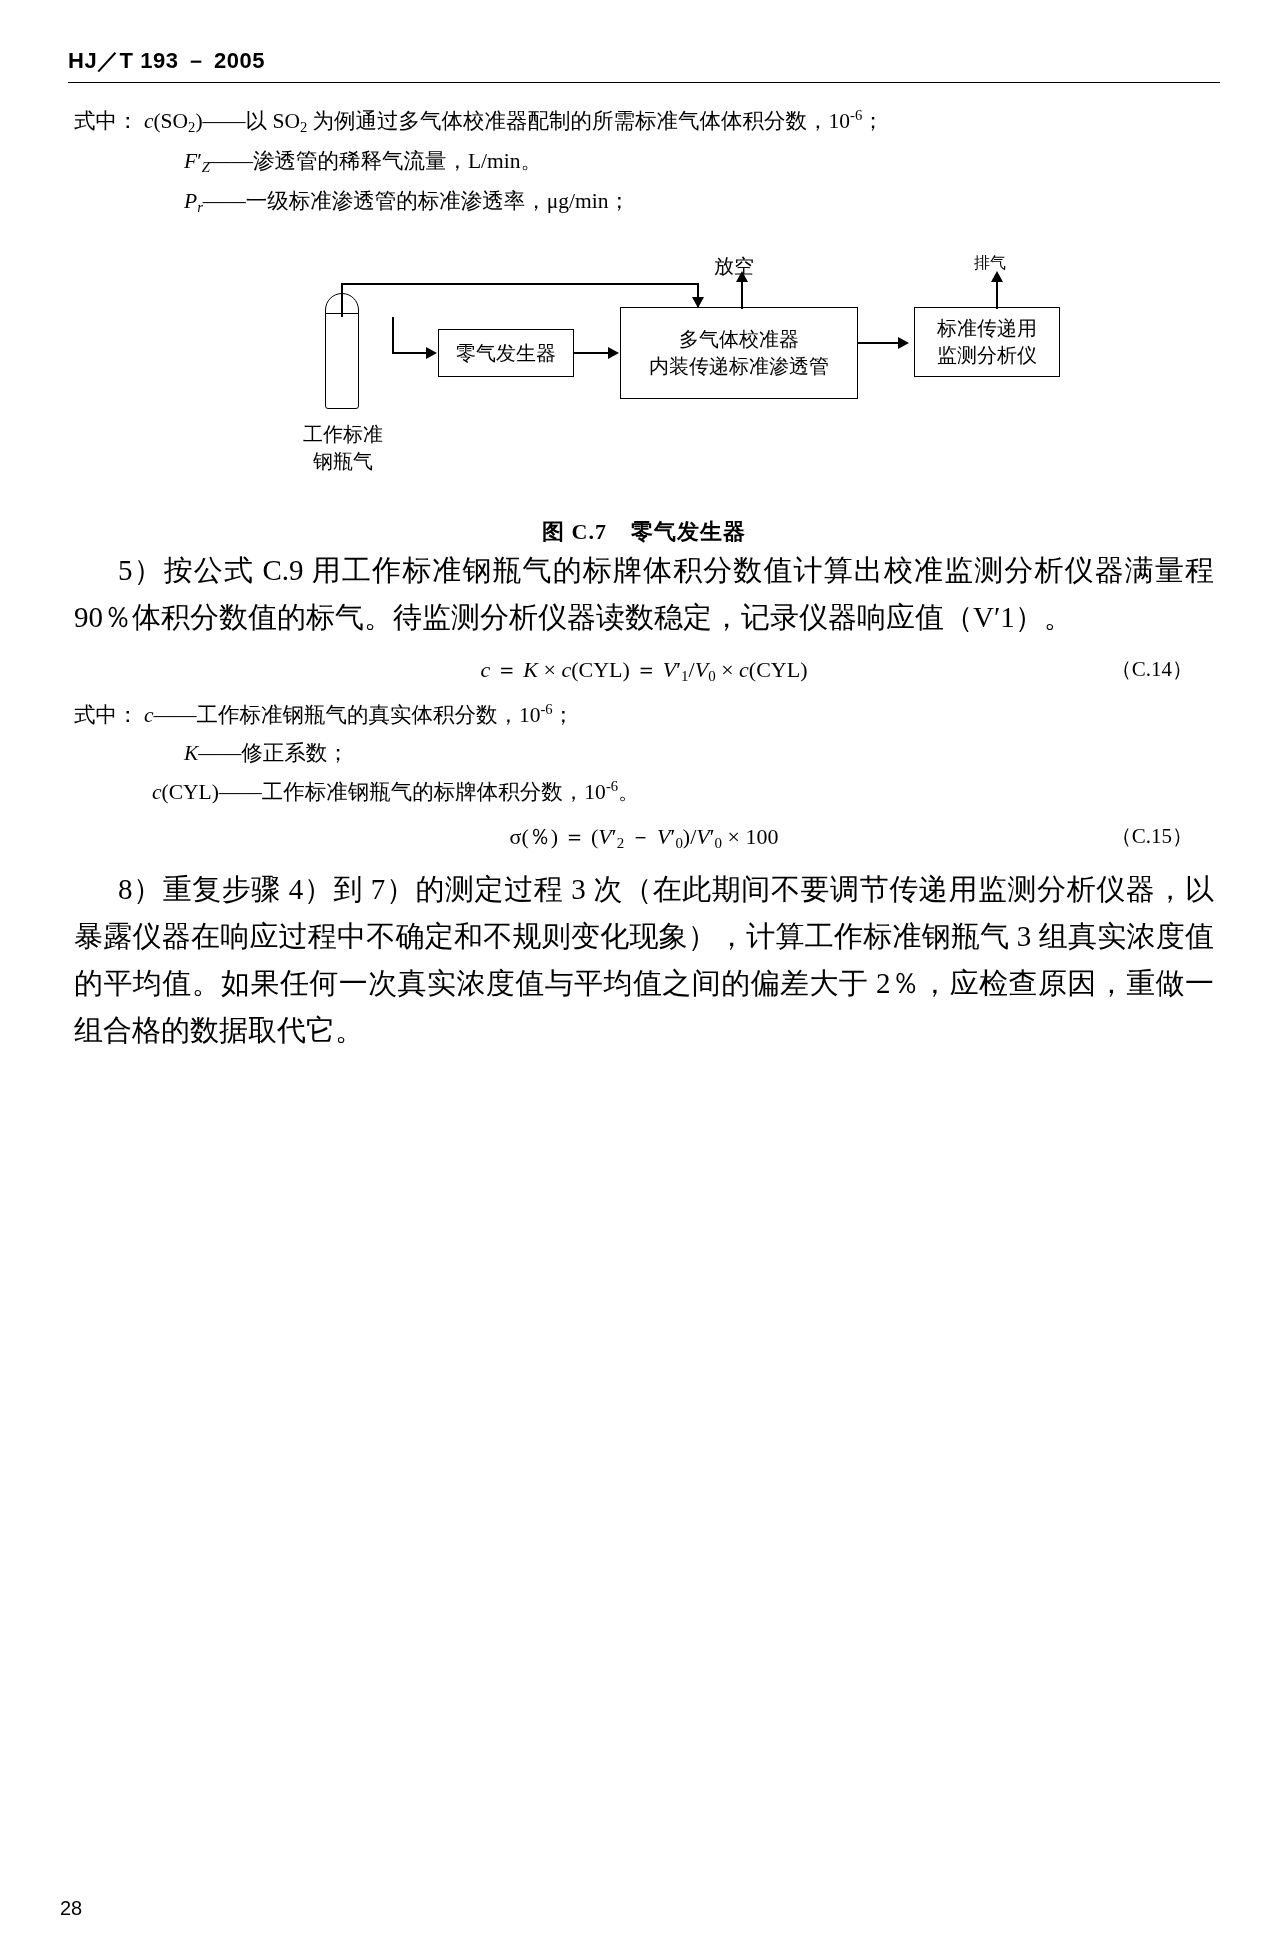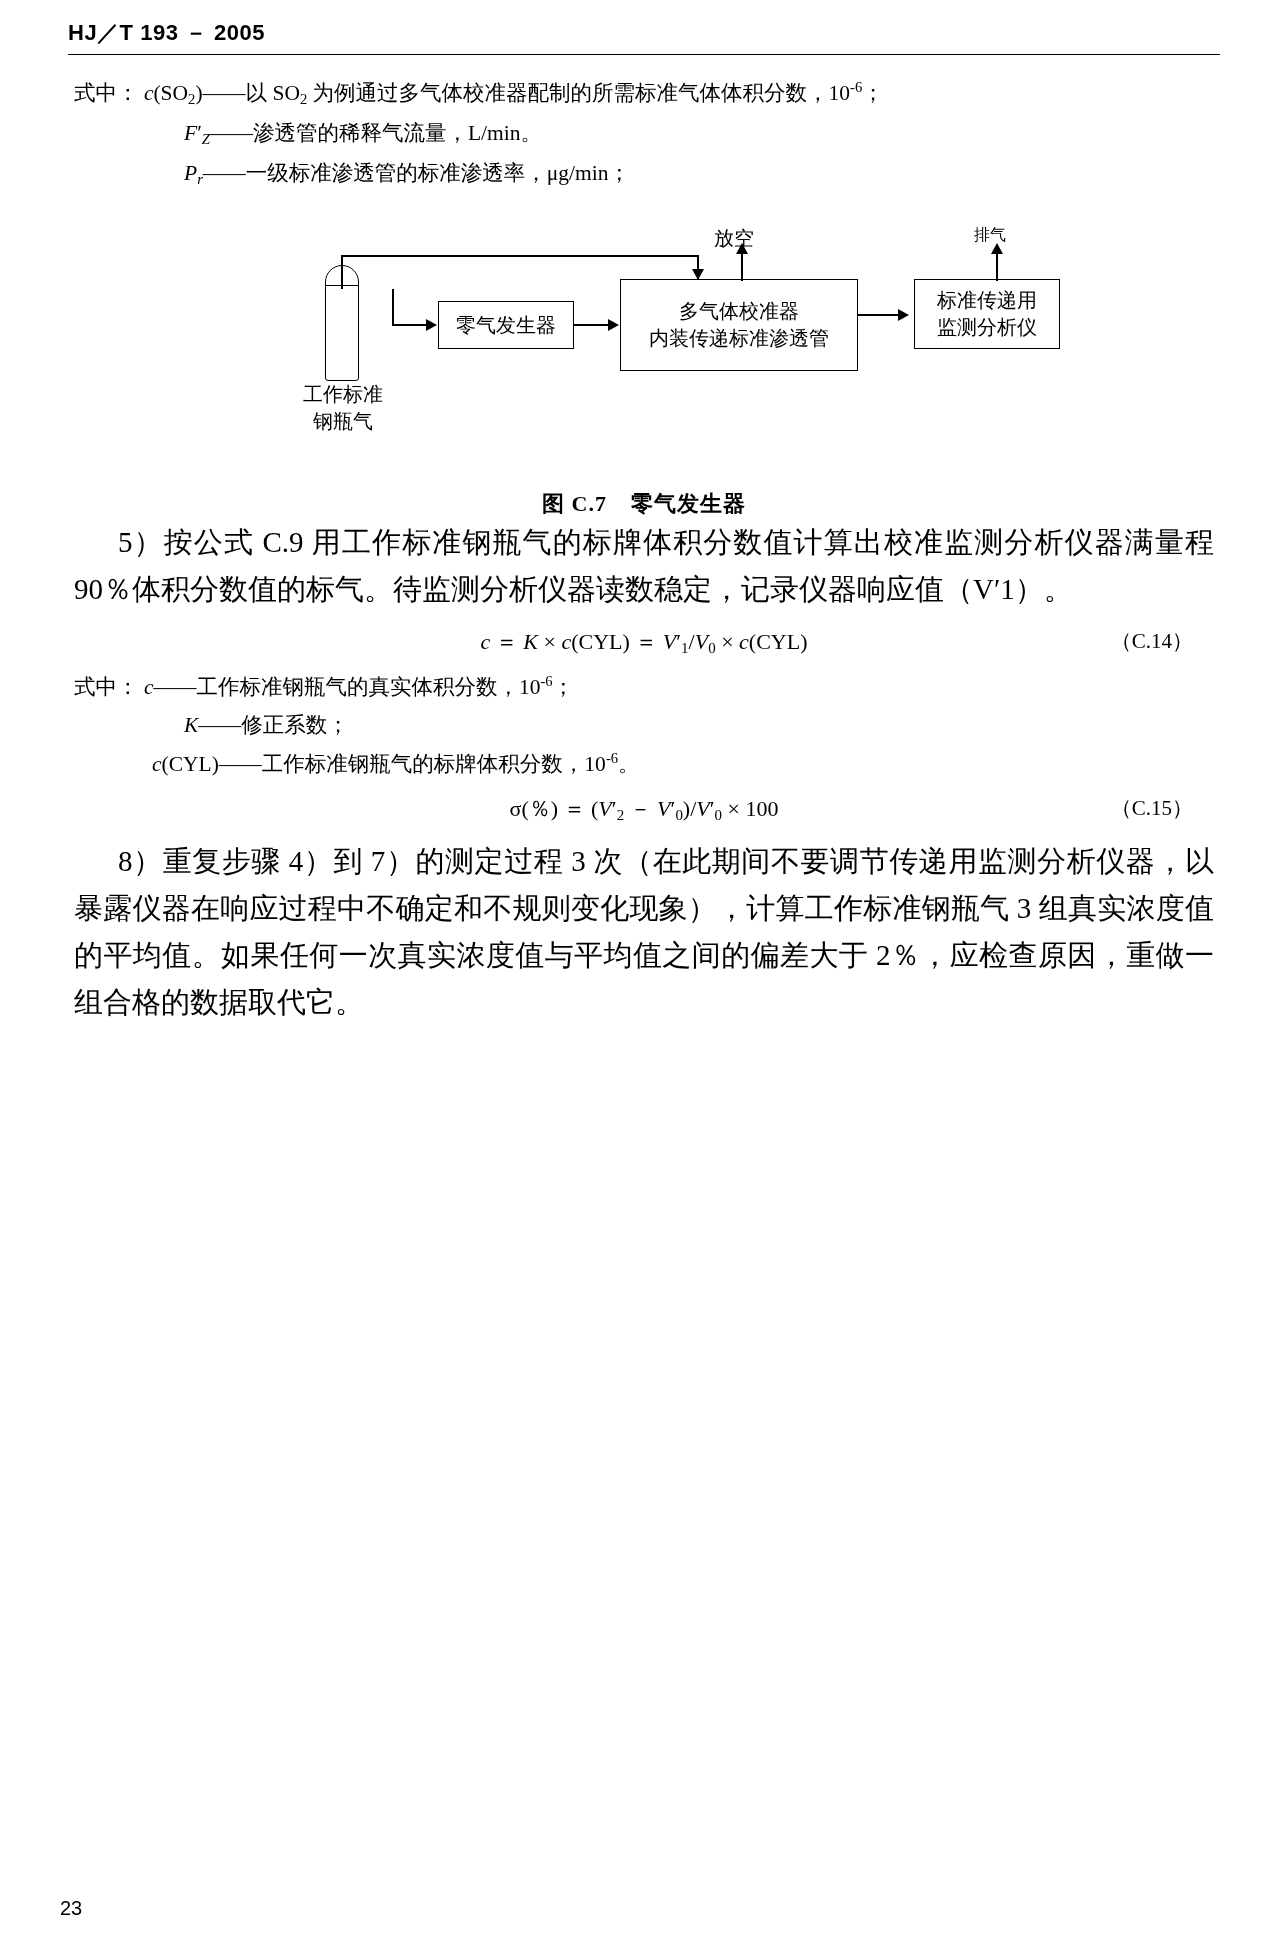--- a/index.html
+++ b/index.html
@@ -27,7 +27,7 @@
     font-weight: bold;
     font-size: 22px;
     letter-spacing: 0.5px;
-    padding-top: 18px;
+    padding-top: 46px;
     padding-left: 8px;
   }
   .hdr-rule {

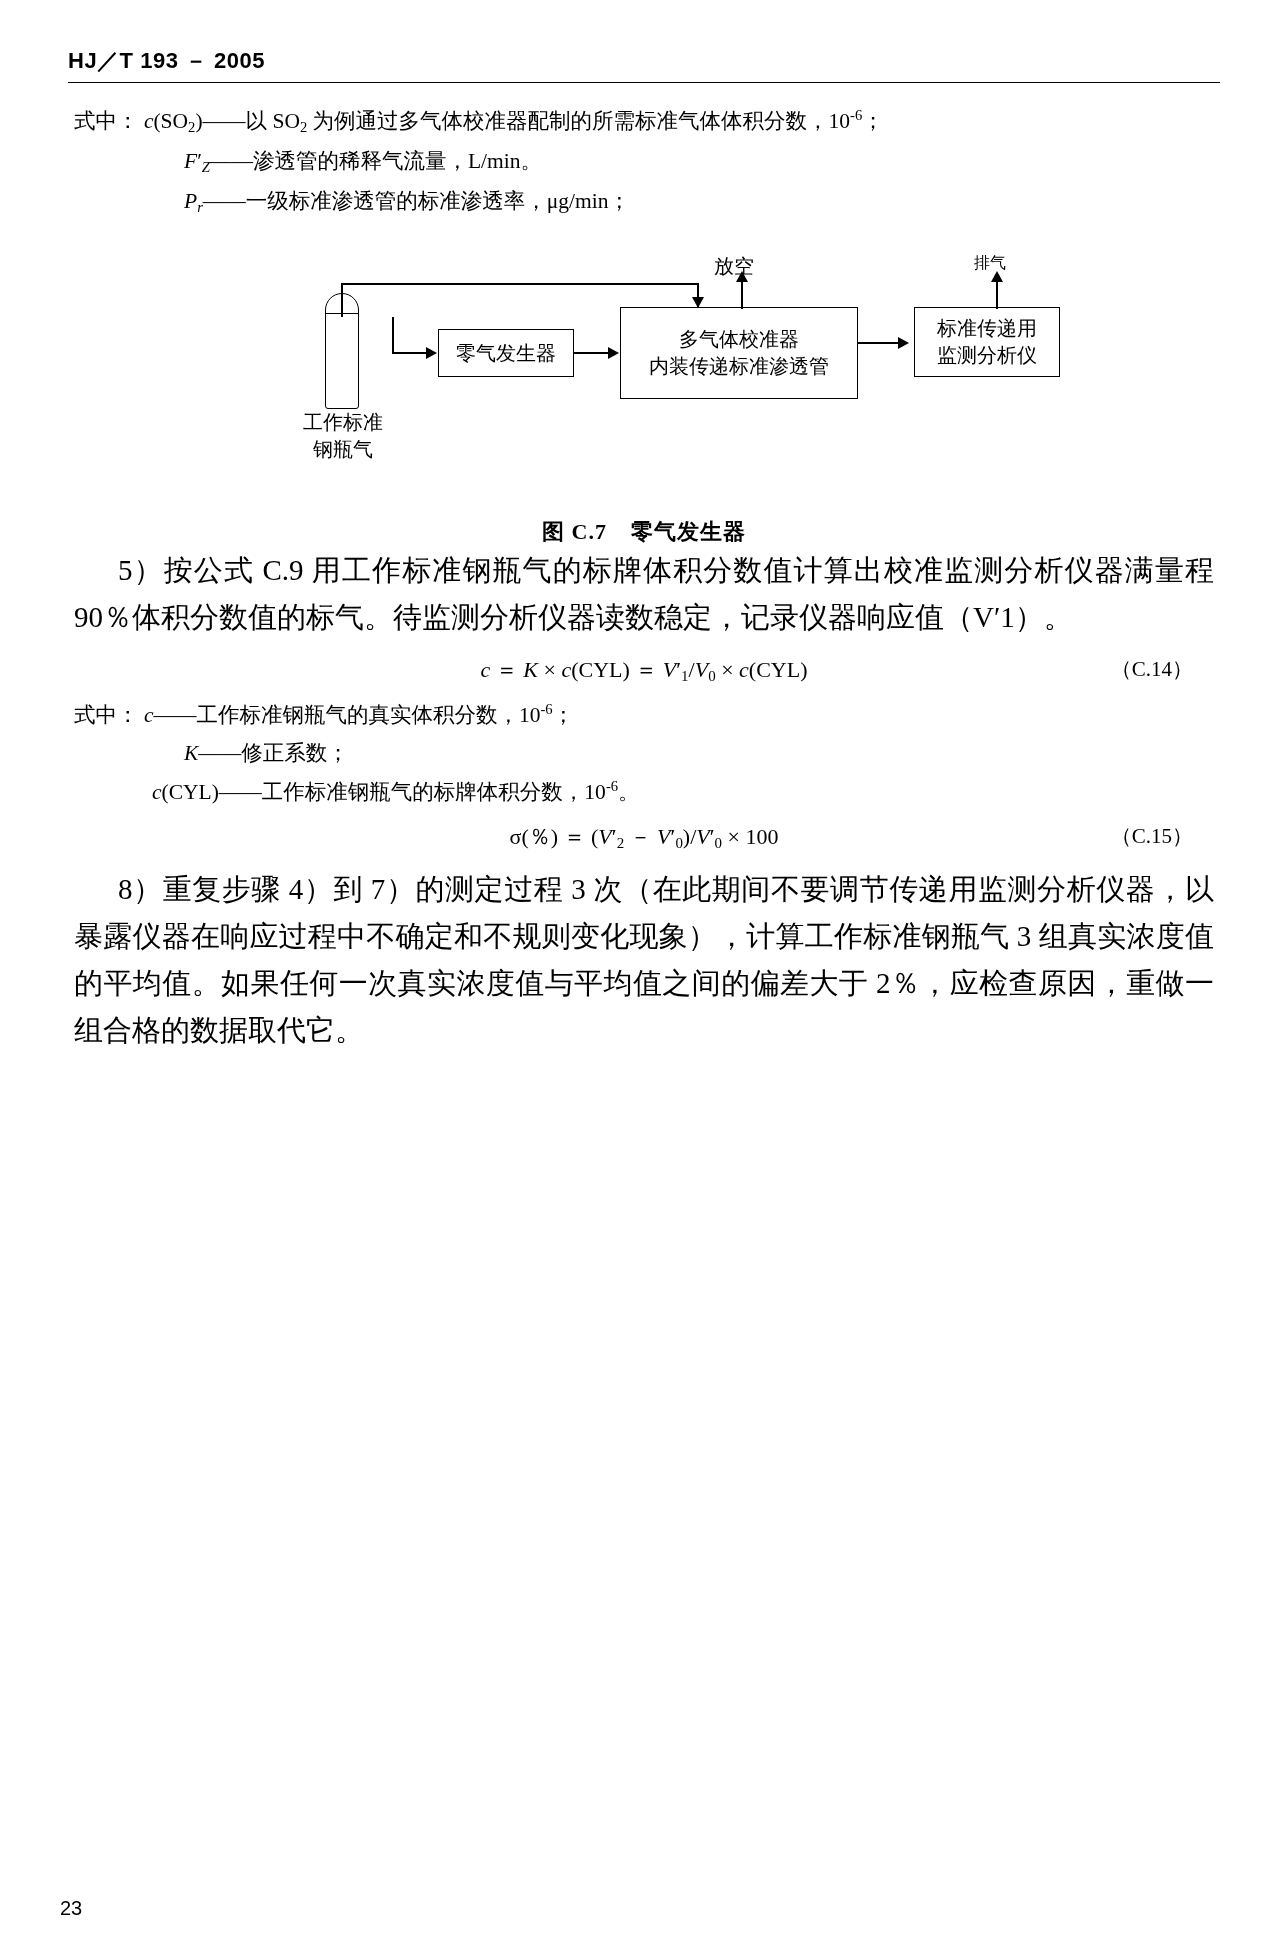--- a/index.html
+++ b/index.html
@@ -84,7 +84,7 @@
   }
   .cyl-label {
     position: absolute;
-    left: 196px; top: 174px;
+    left: 196px; top: 186px;
     width: 146px;
     text-align: center;
     font-size: 20px;

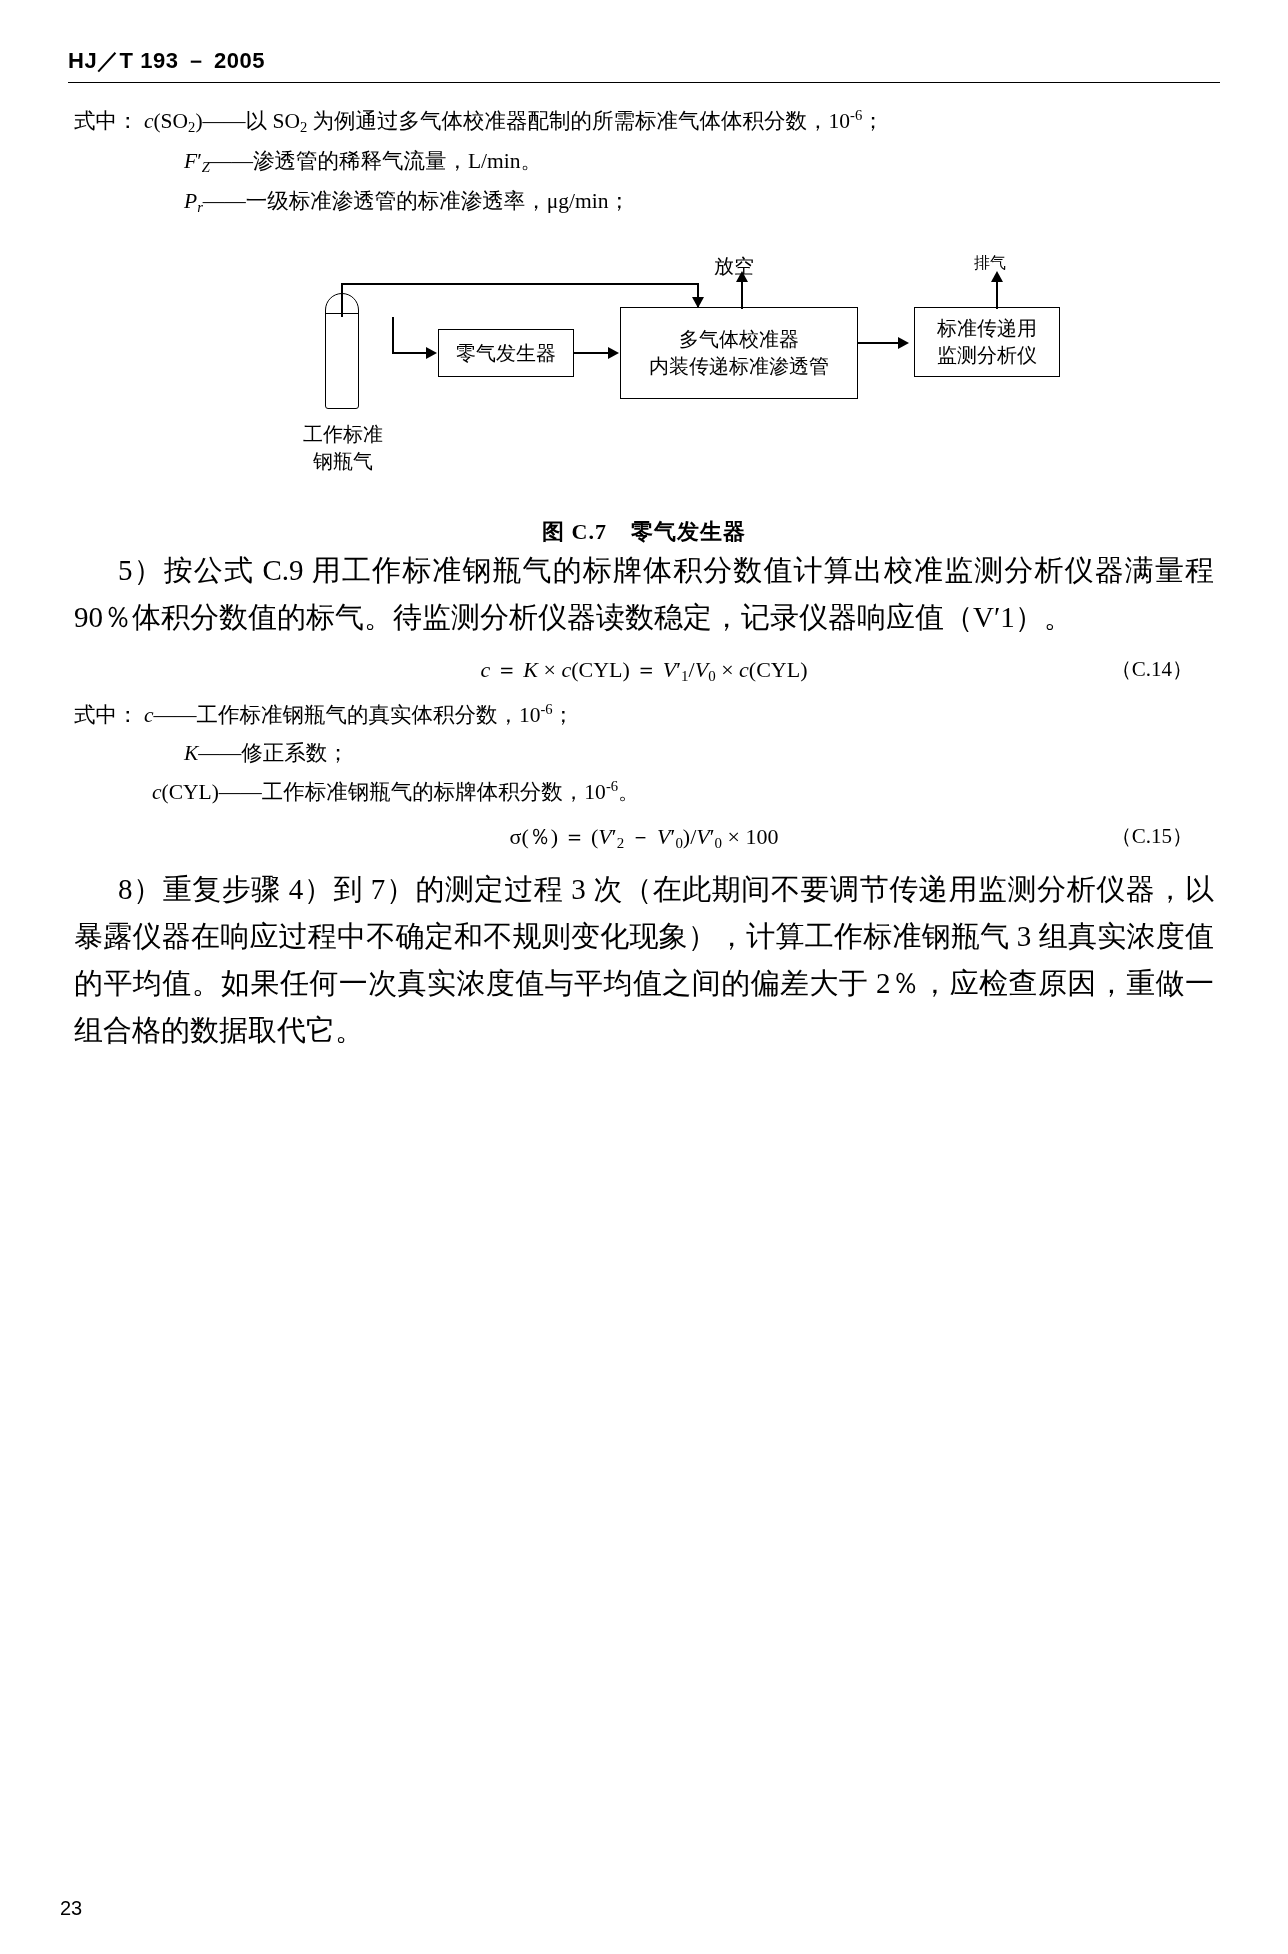--- a/index.html
+++ b/index.html
@@ -246,7 +246,7 @@
 
   </div>
 
-  <div class="footer">23</div>
+  <div class="footer">28</div>
 </div>
 
 </body></html>

